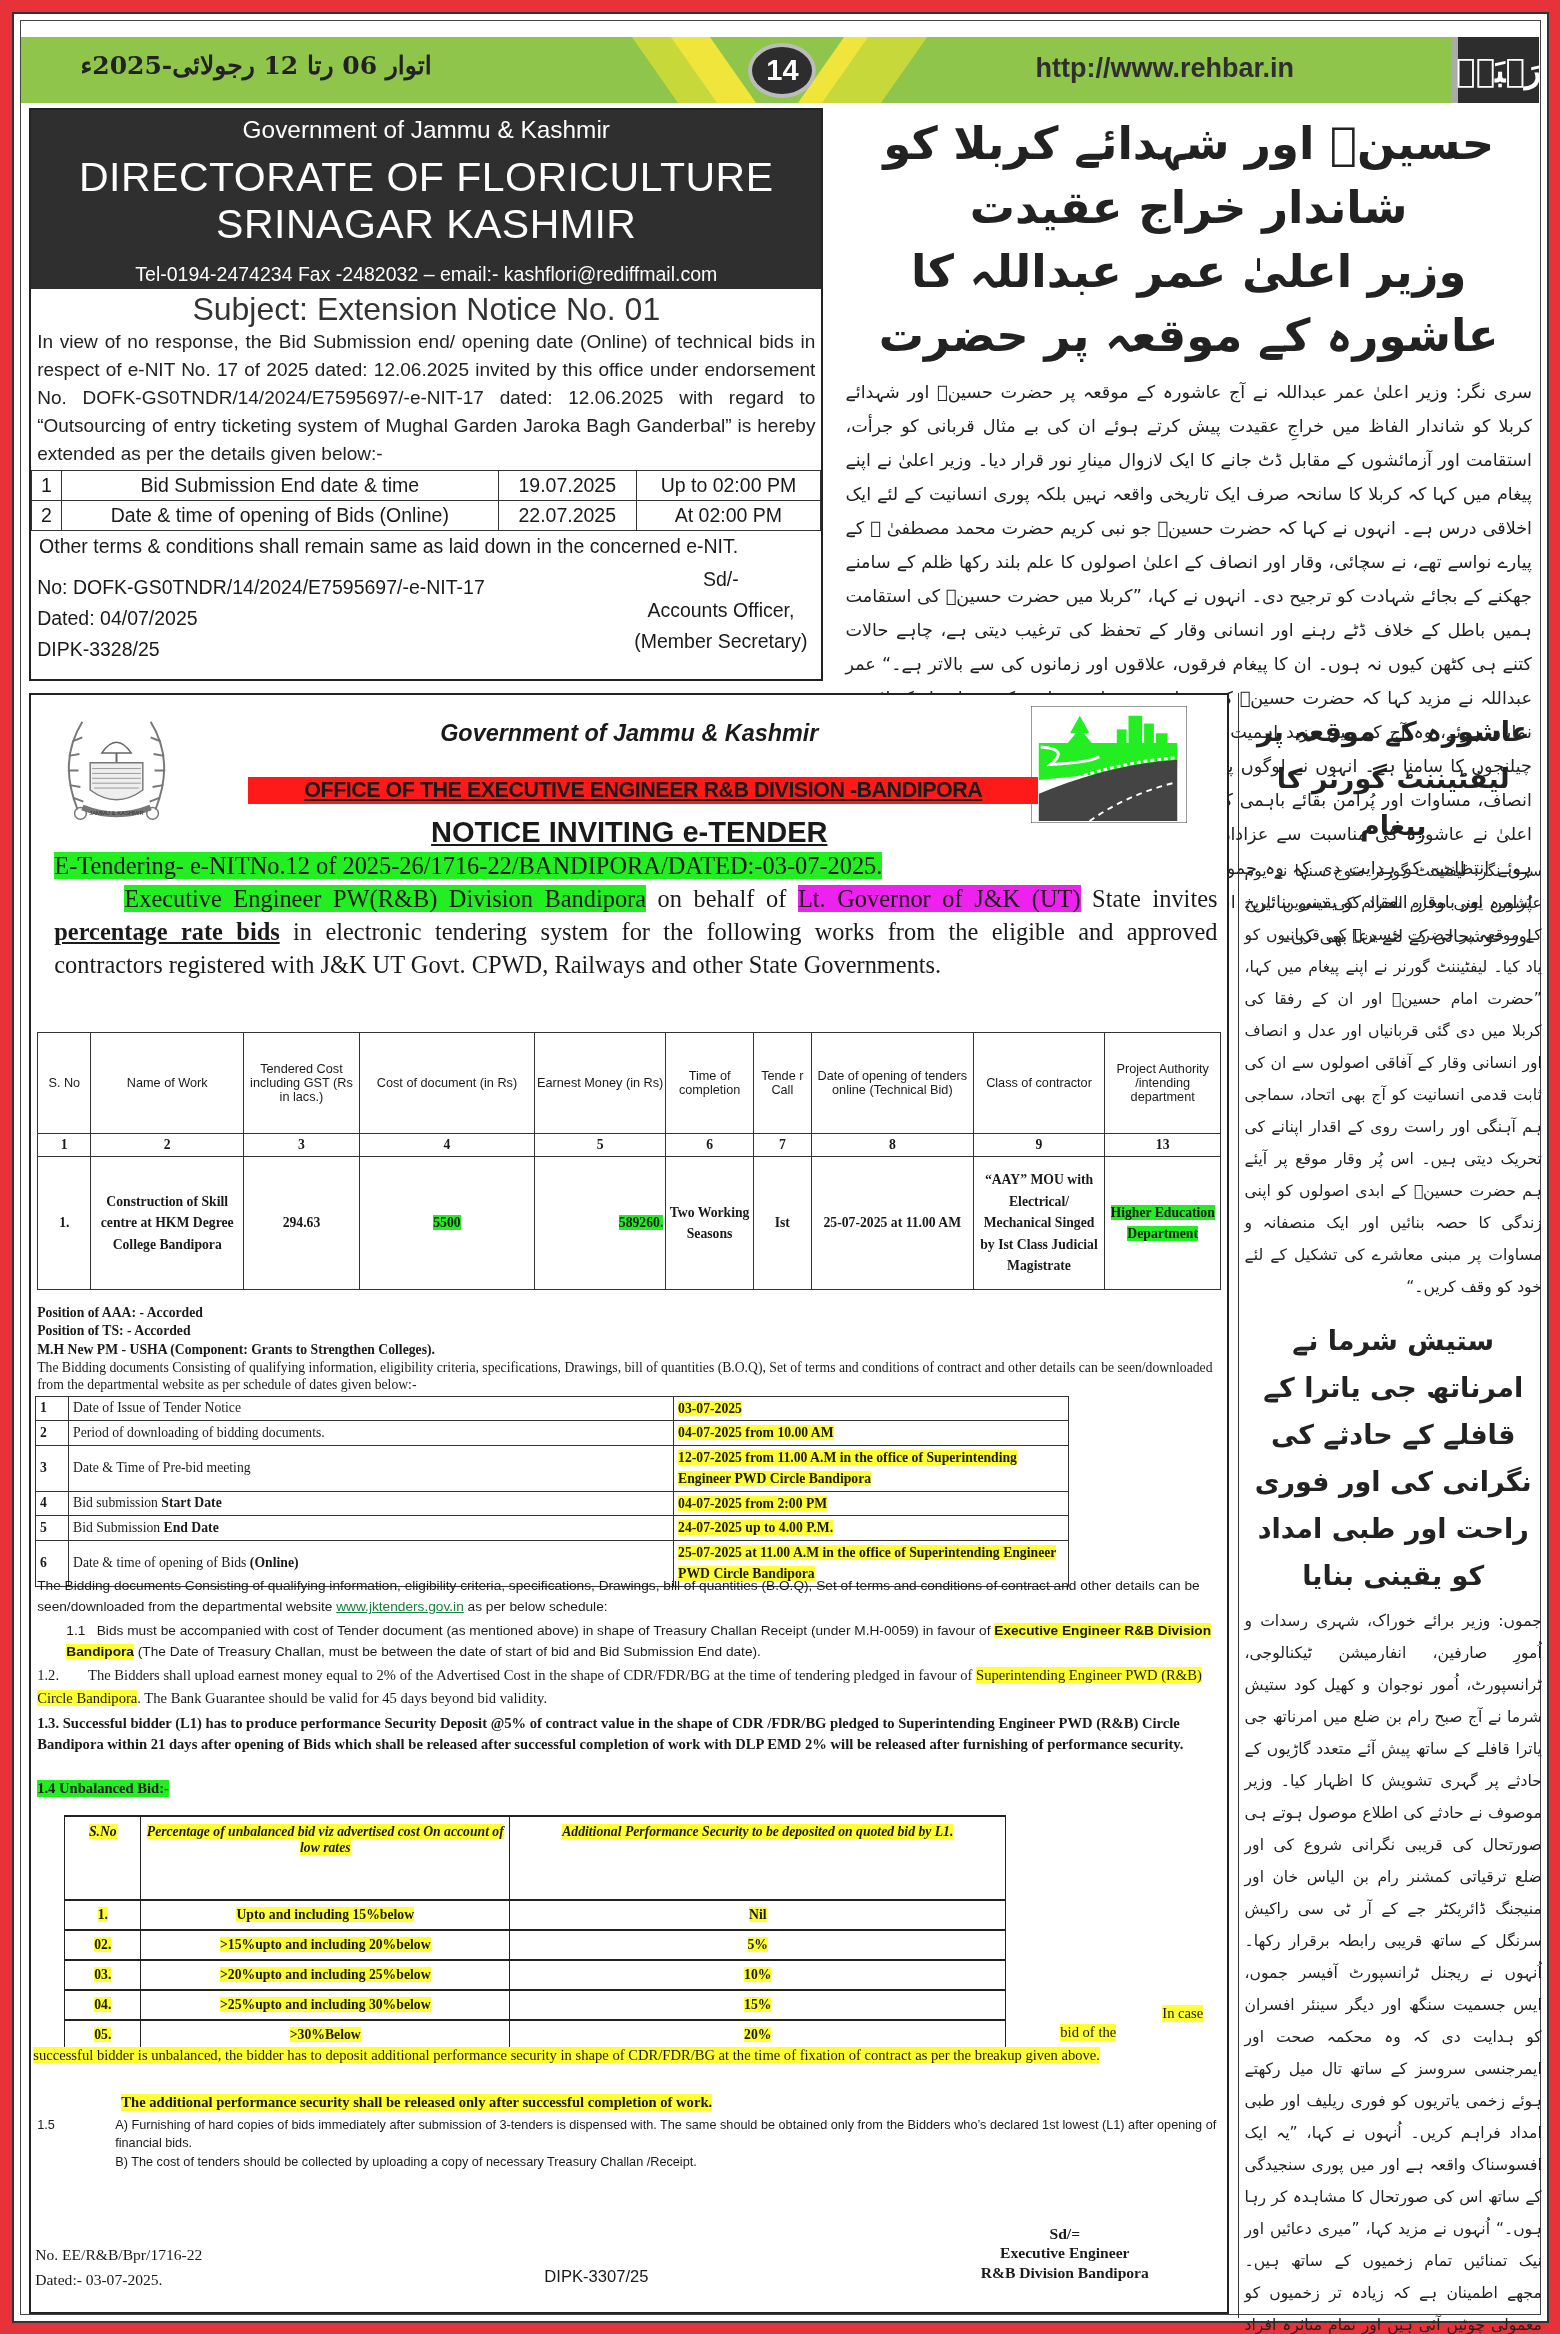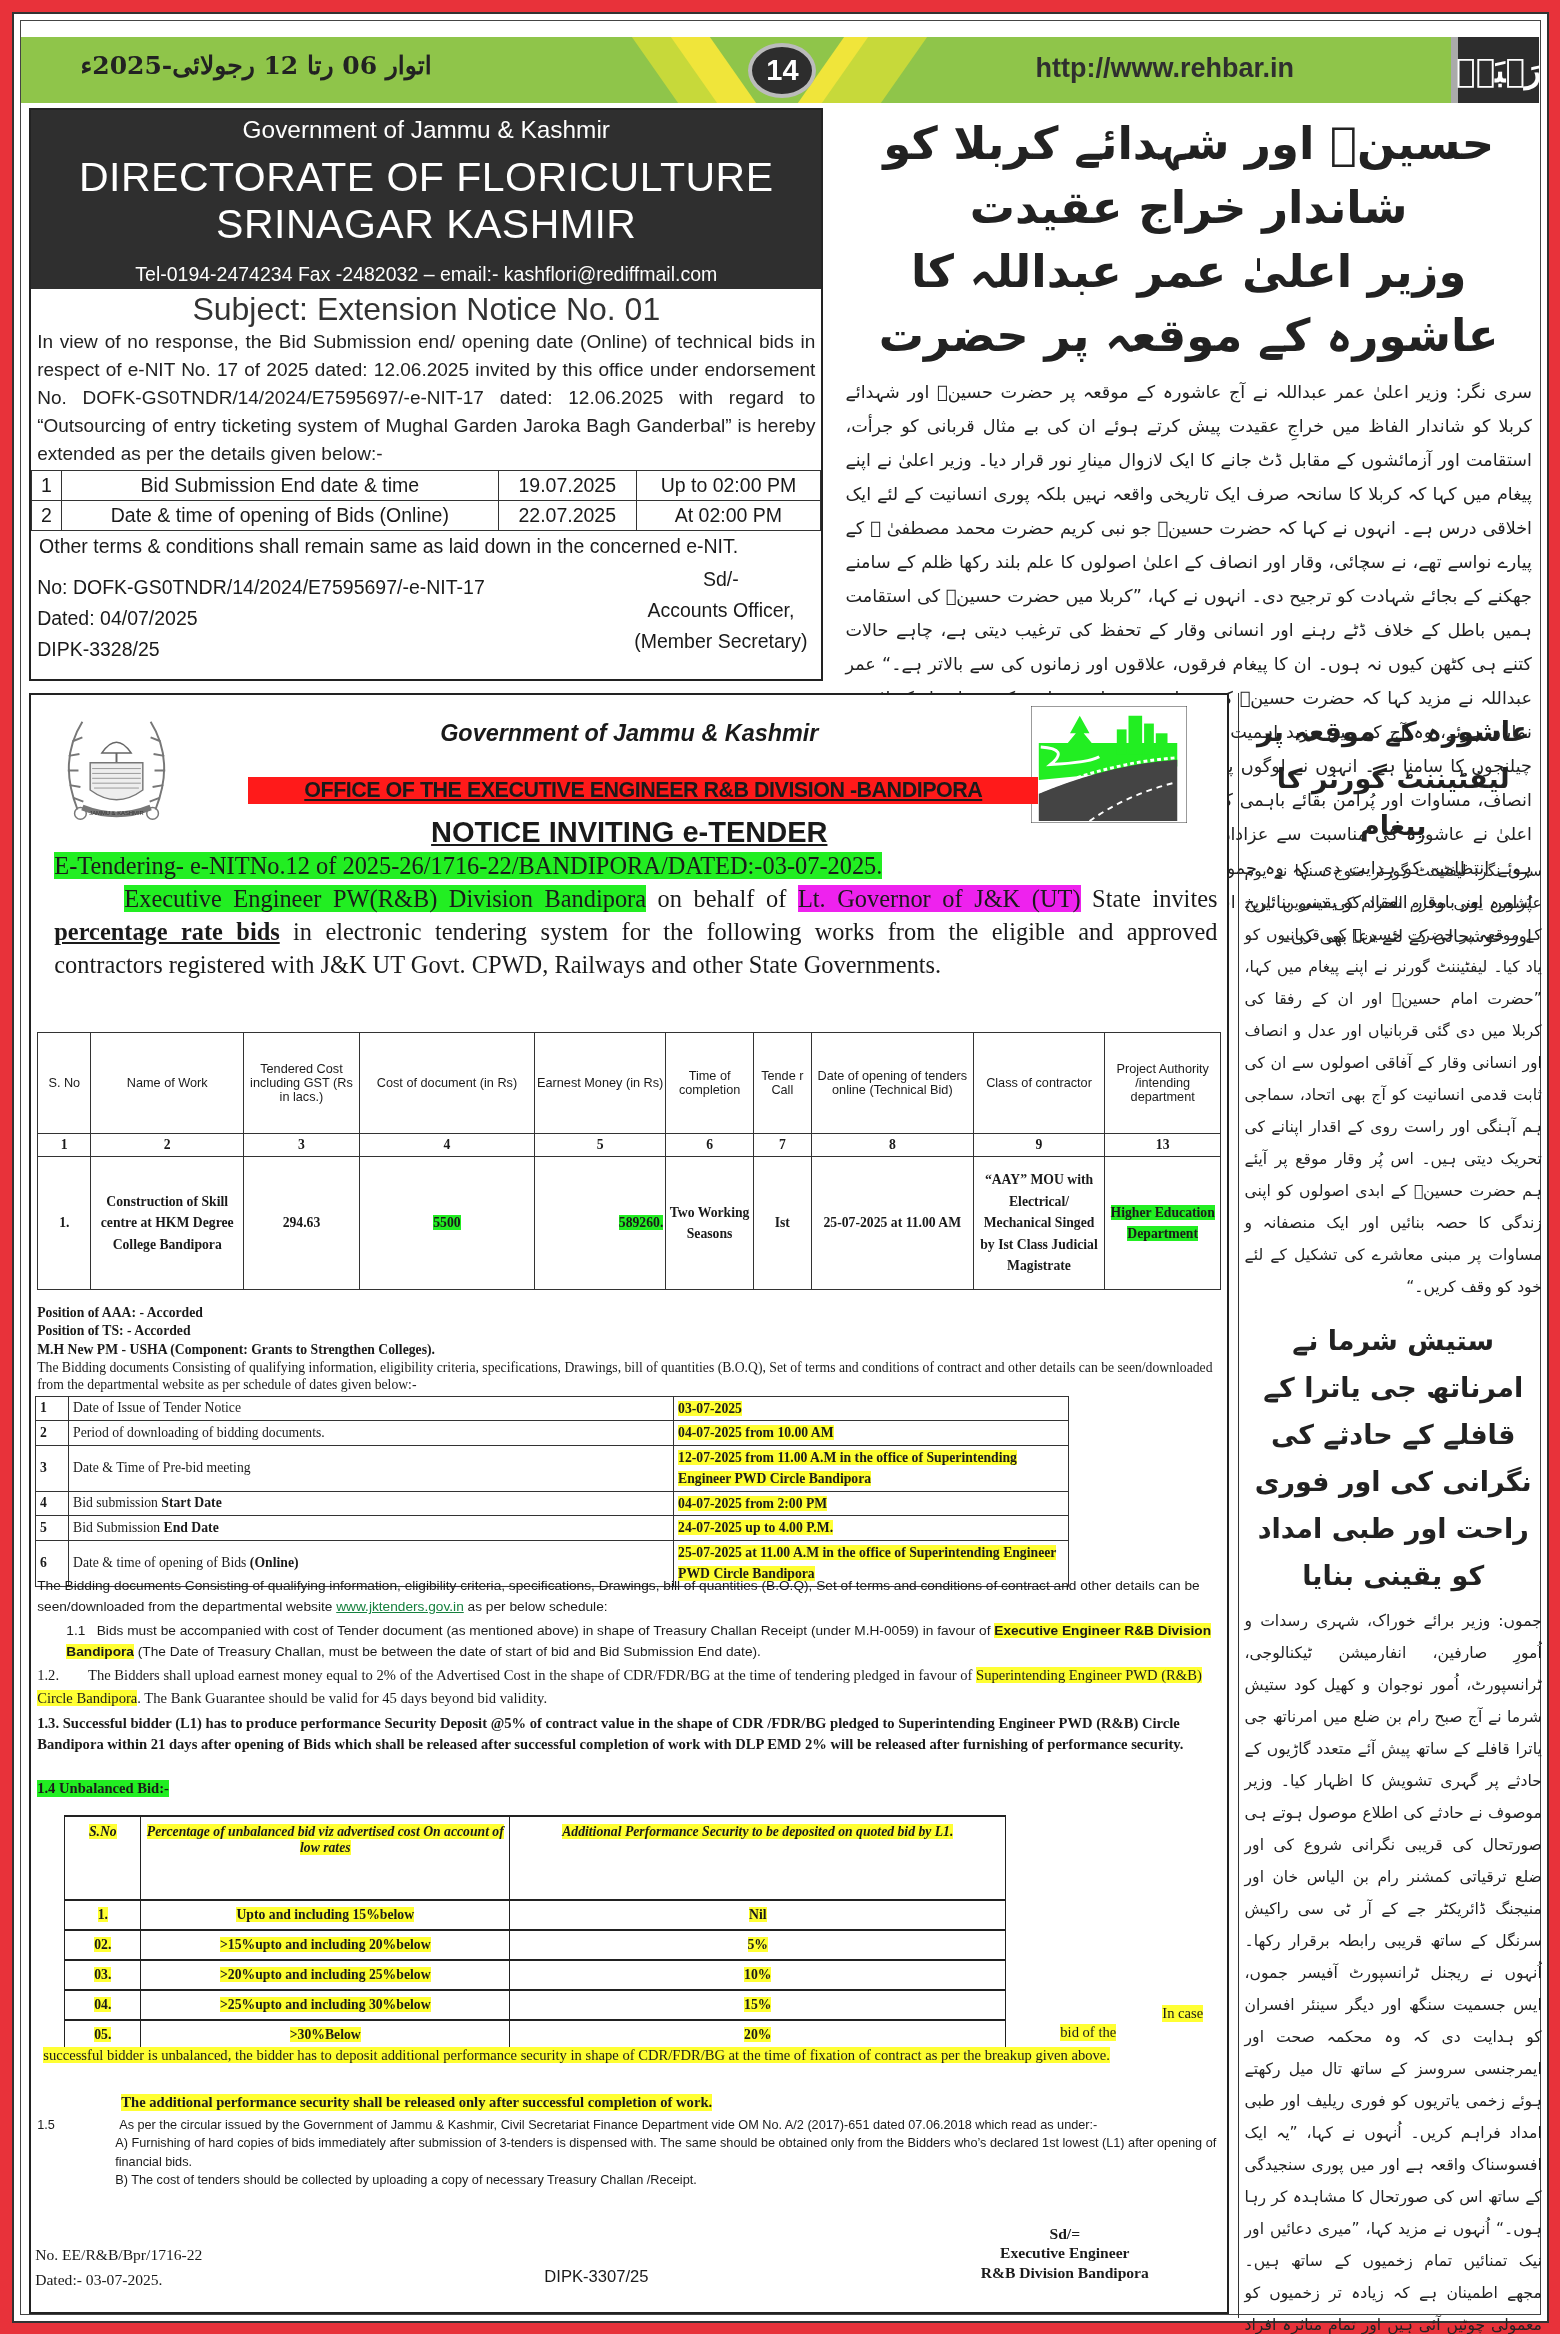--- a/index.html
+++ b/index.html
@@ -83,7 +83,7 @@
 
   .t-incase1{position:absolute;left:1131px;top:1310px;font-family:"Liberation Serif",serif;font-size:14.6px}
   .t-incase2{position:absolute;left:1029px;top:1329px;font-family:"Liberation Serif",serif;font-size:14.6px}
-  .t-incase3{position:absolute;left:12px;right:9.8px;top:1350px;font-family:"Liberation Serif",serif;font-size:14.6px;line-height:21.5px}
+  .t-incase3{position:absolute;left:2px;right:9.8px;top:1350px;font-family:"Liberation Serif",serif;font-size:14.6px;line-height:21.5px}
   .t-addl{position:absolute;left:90px;top:1399px;font-family:"Liberation Serif",serif;font-size:14.6px;font-weight:bold}
   .t-15{position:absolute;left:5.9px;right:9.8px;top:1421px;font-size:12.7px;line-height:18.5px}
   .t-15 .num{position:absolute;left:0;top:0}

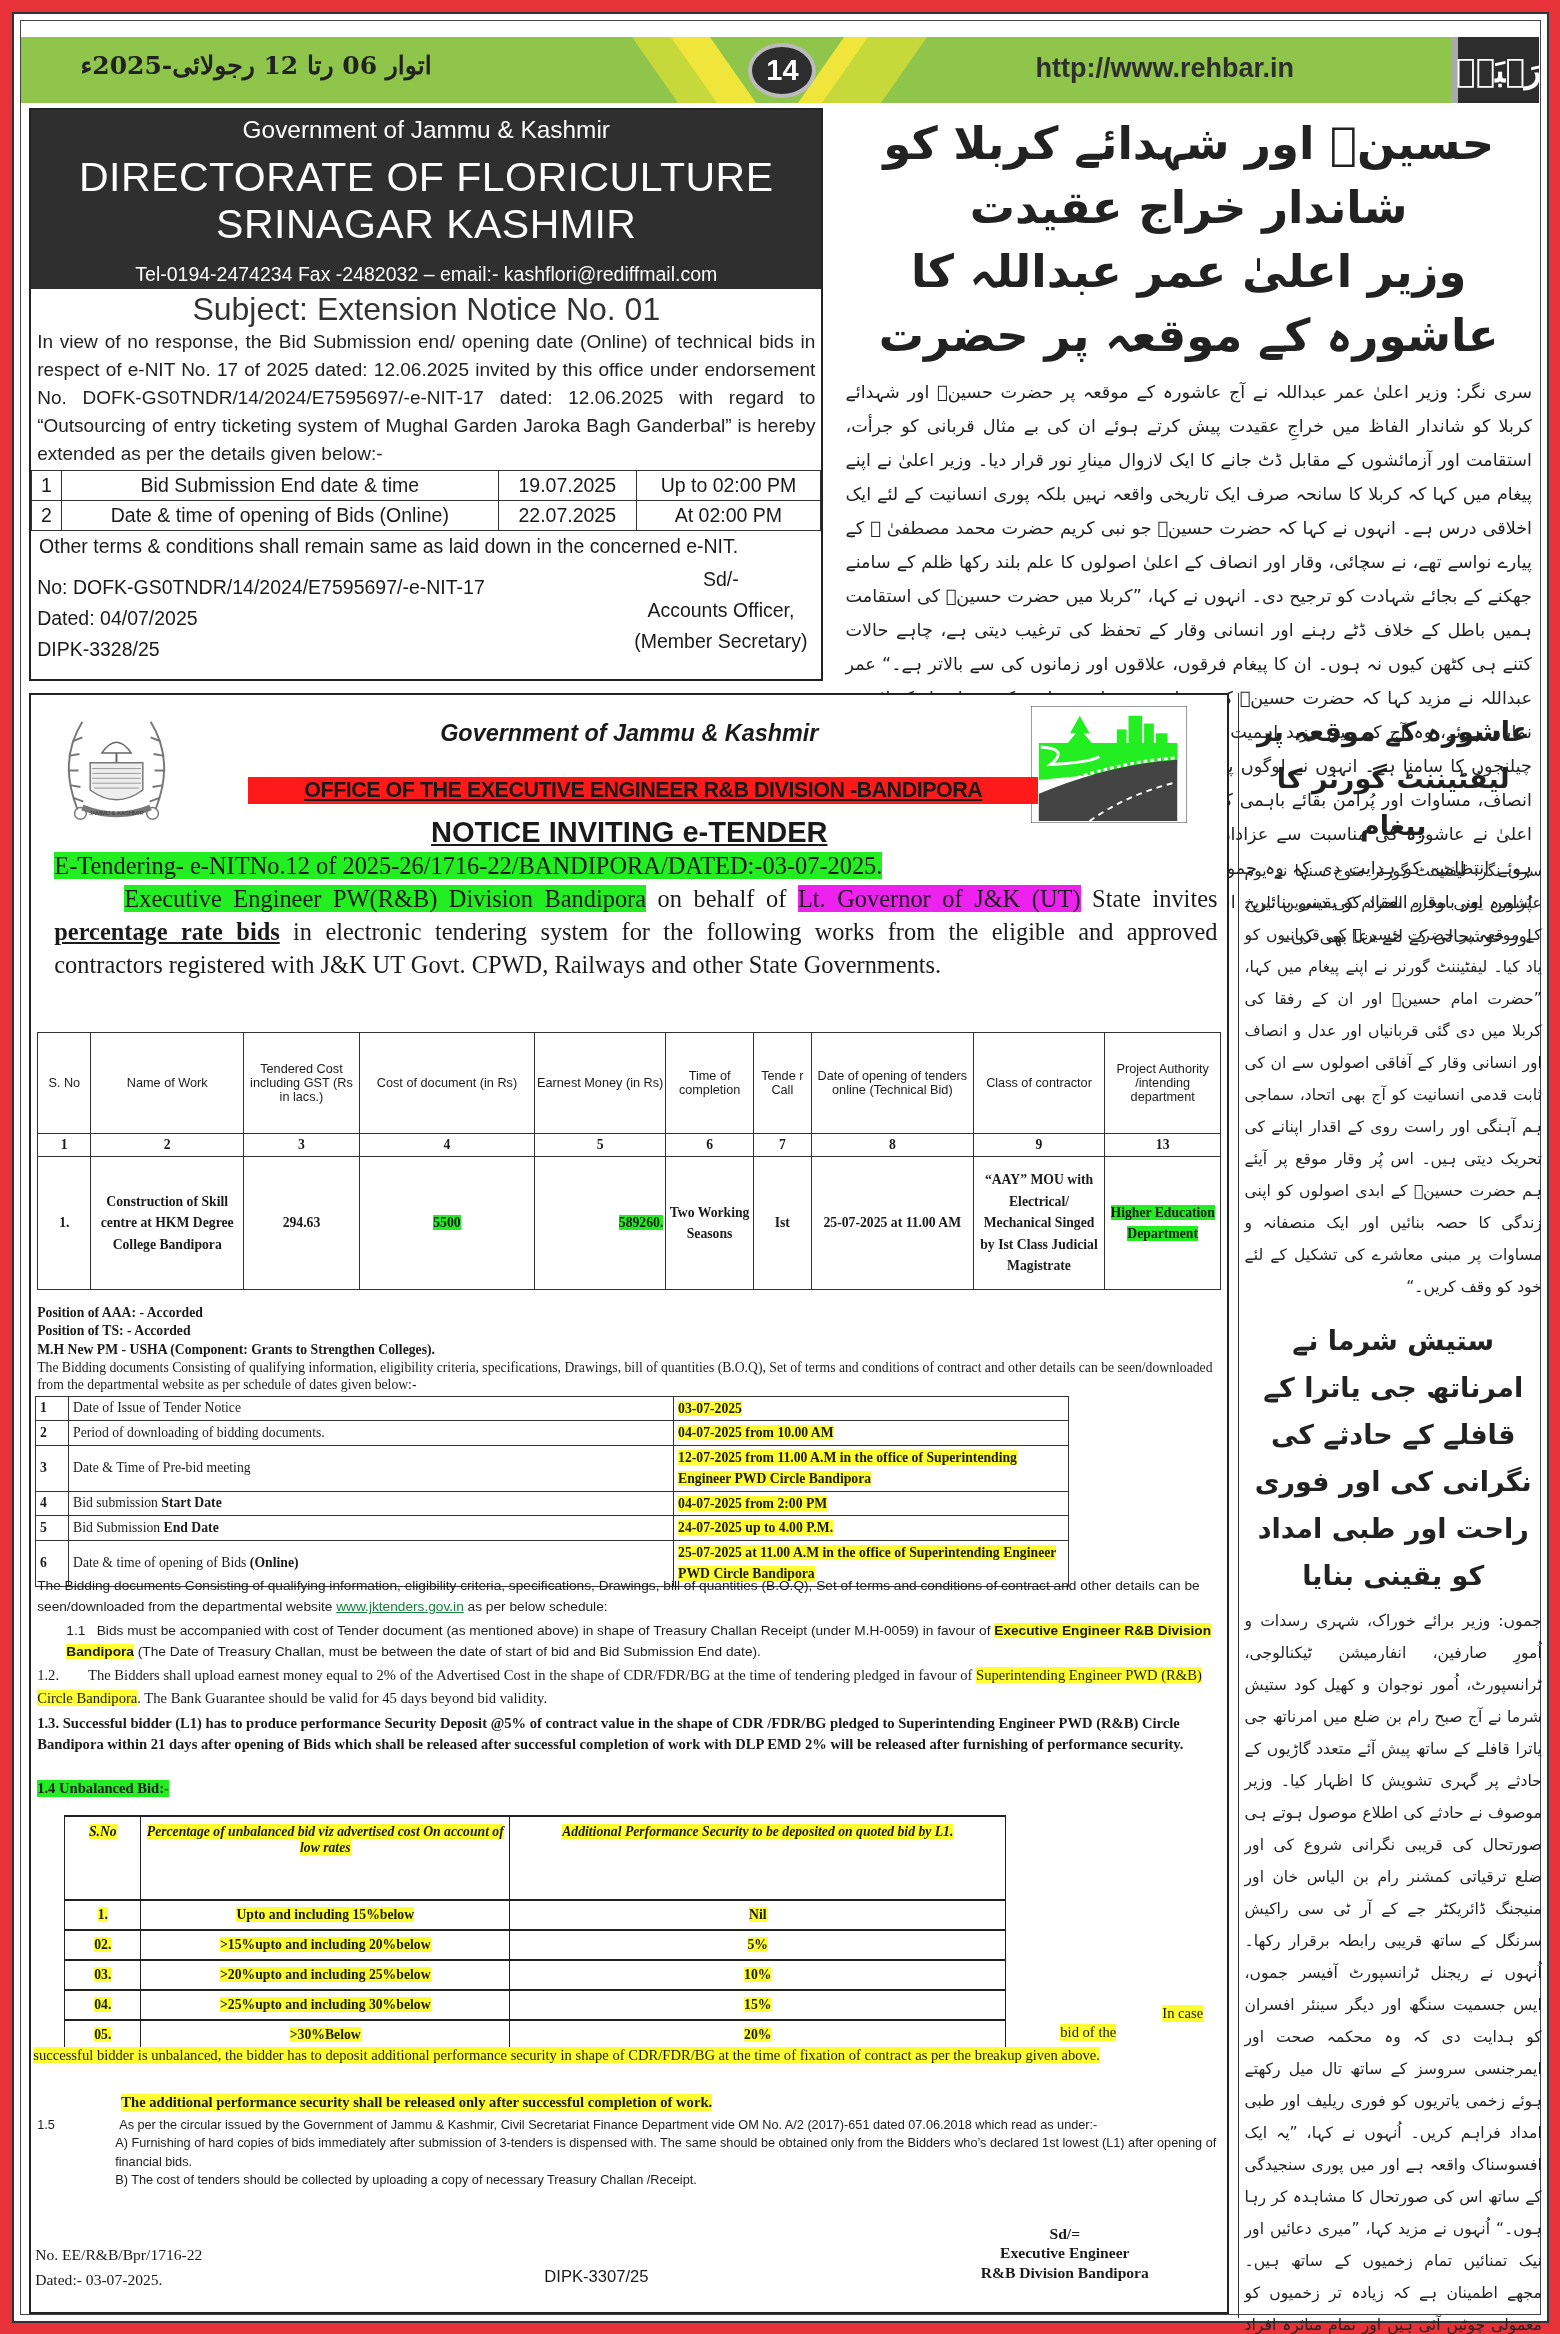--- a/index.html
+++ b/index.html
@@ -351,7 +351,6 @@
 
     <div class="t-15">
       <span class="num">1.5</span>
-      <div class="txt">As per the circular issued by the Government of Jammu &amp; Kashmir, Civil Secretariat Finance Department vide OM No. A/2 (2017)-651 dated 07.06.2018 which read as under:-</div>
       <div class="sub">A)  Furnishing of hard copies of bids immediately after submission of 3-tenders is dispensed with. The same should be obtained only from the Bidders who’s declared 1st lowest (L1) after opening of financial bids.</div>
       <div class="sub">B) The cost of tenders should be collected by uploading a copy of necessary Treasury Challan /Receipt.</div>
     </div>

